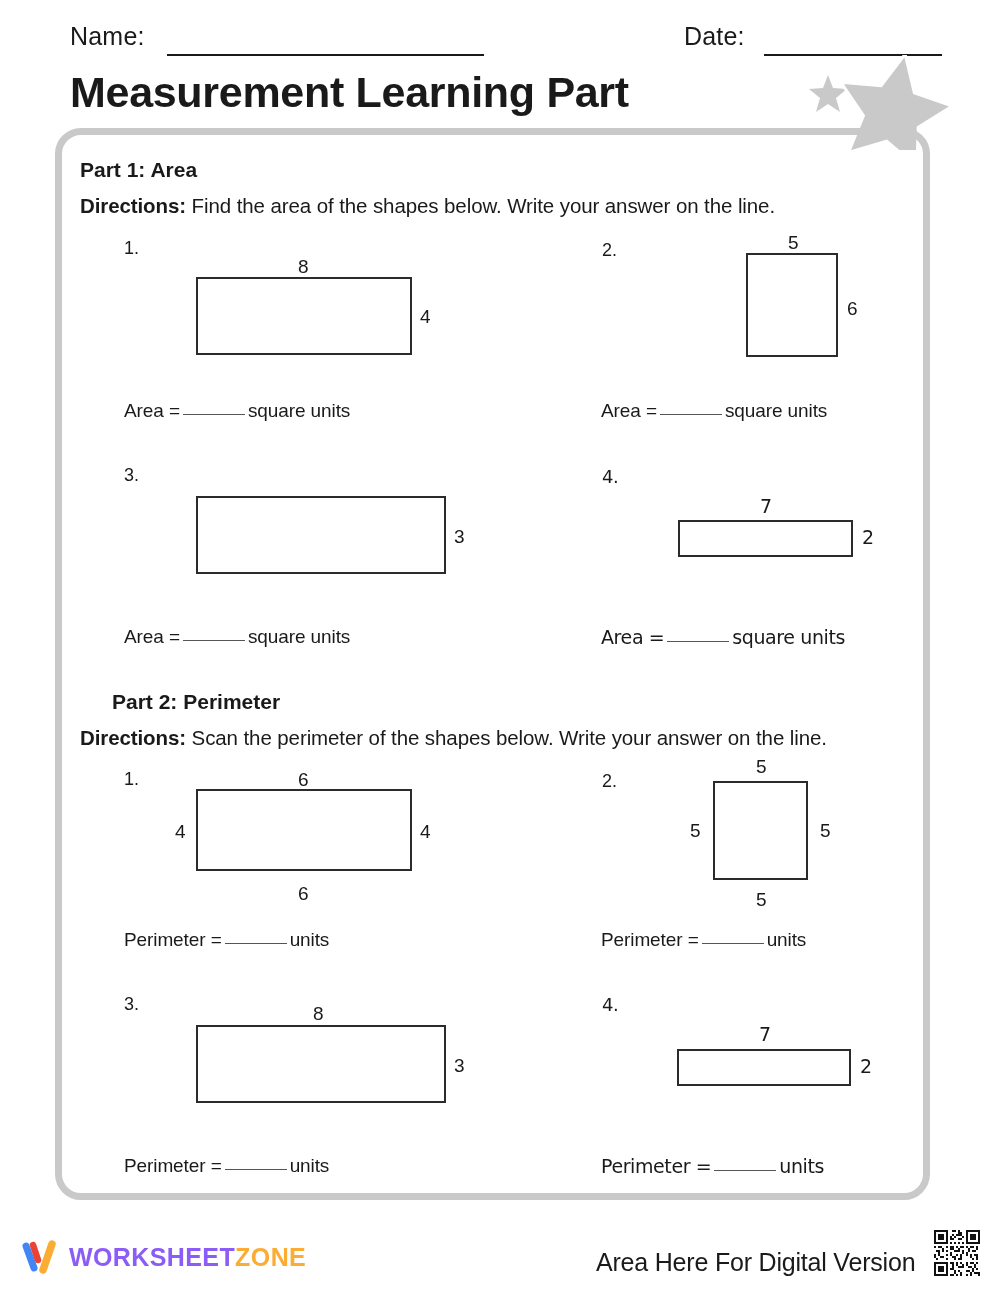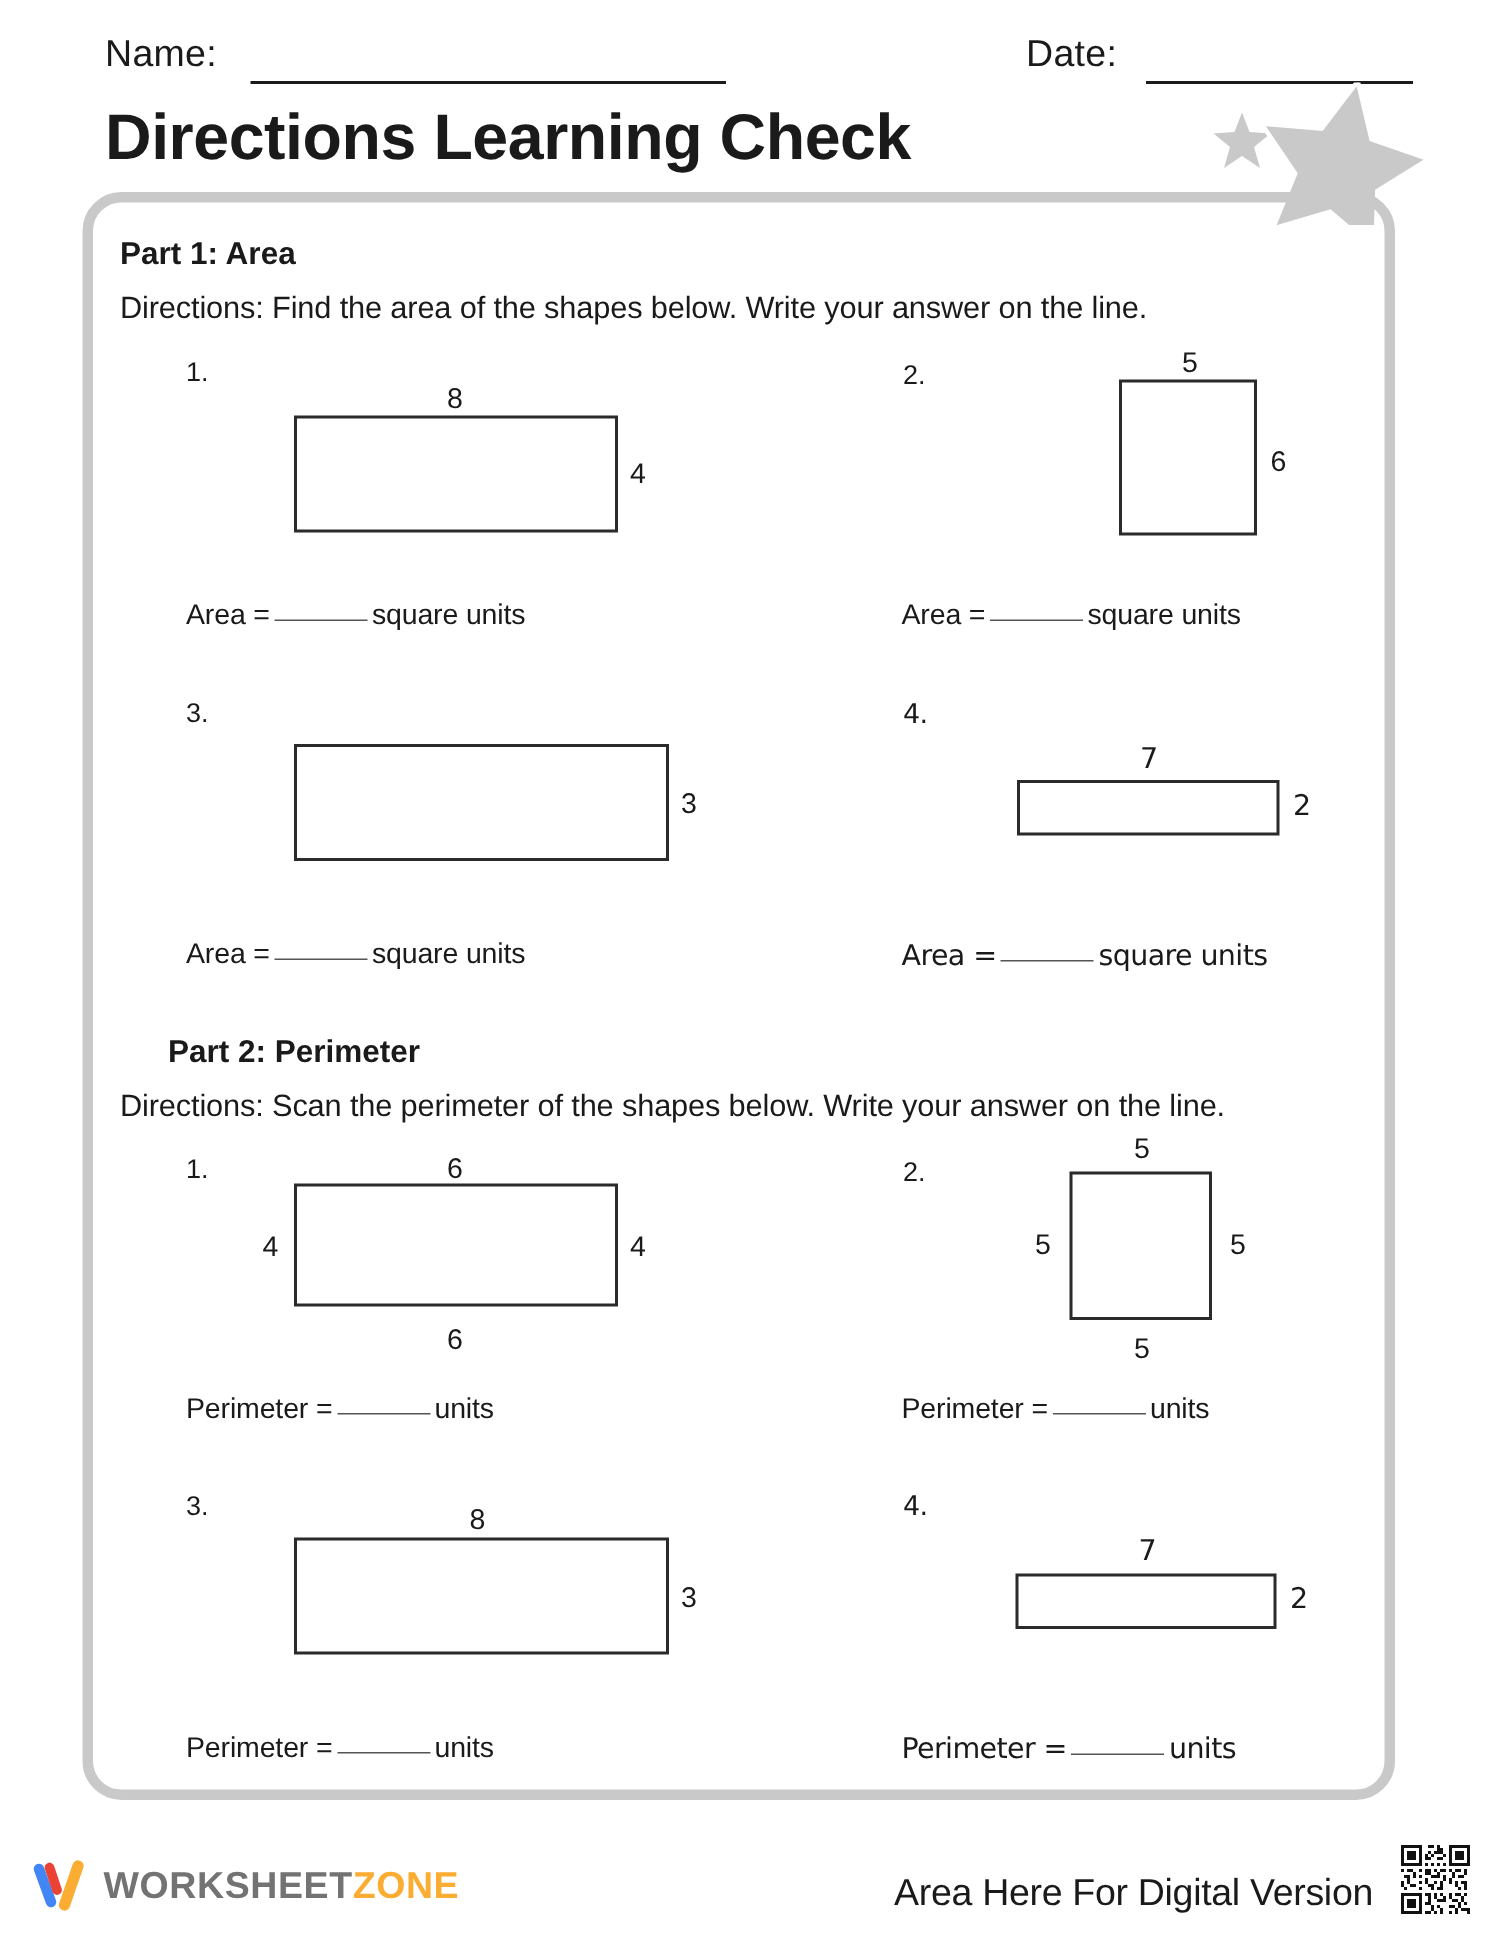--- a/index.html
+++ b/index.html
@@ -174,7 +174,7 @@
   <div class="date-line"></div>
 </div>
 
-<div class="worksheet-title">Directions Learning Check</div>
+<div class="worksheet-title">Measurement Learning Part</div>
 
 <div class="stars">
   <svg width="170" height="95" viewBox="0 0 170 95">

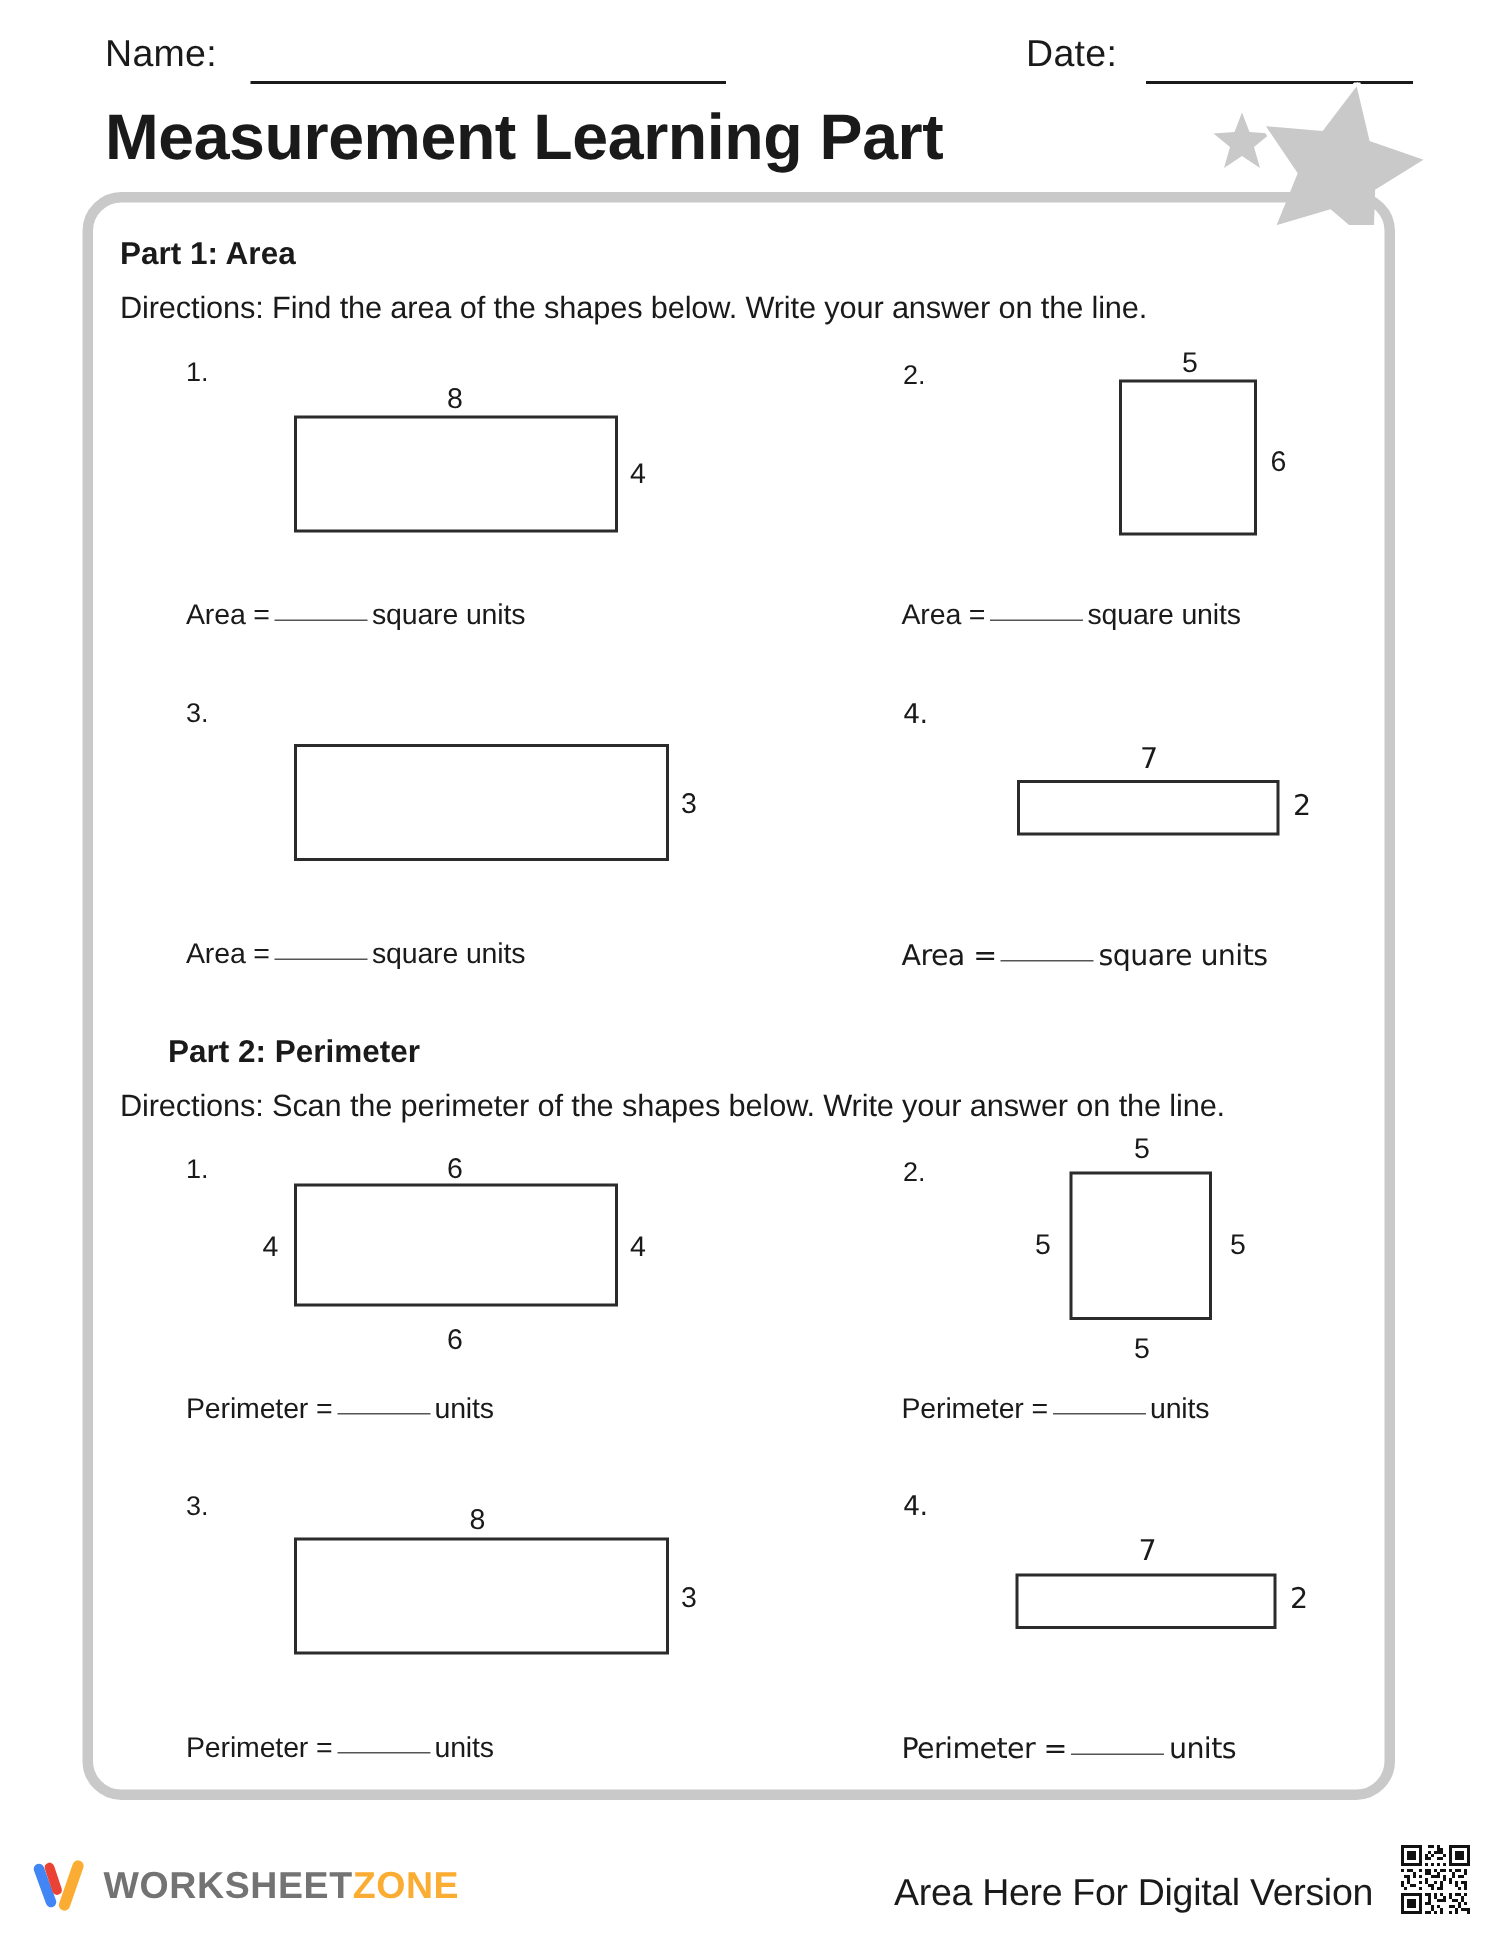--- a/index.html
+++ b/index.html
@@ -96,7 +96,7 @@
     white-space: nowrap;
     letter-spacing: -0.1px;
   }
-  .directions b { font-weight: normal; }
+  .directions b { font-weight: bold; }
 
   
   .problem { position: absolute; }

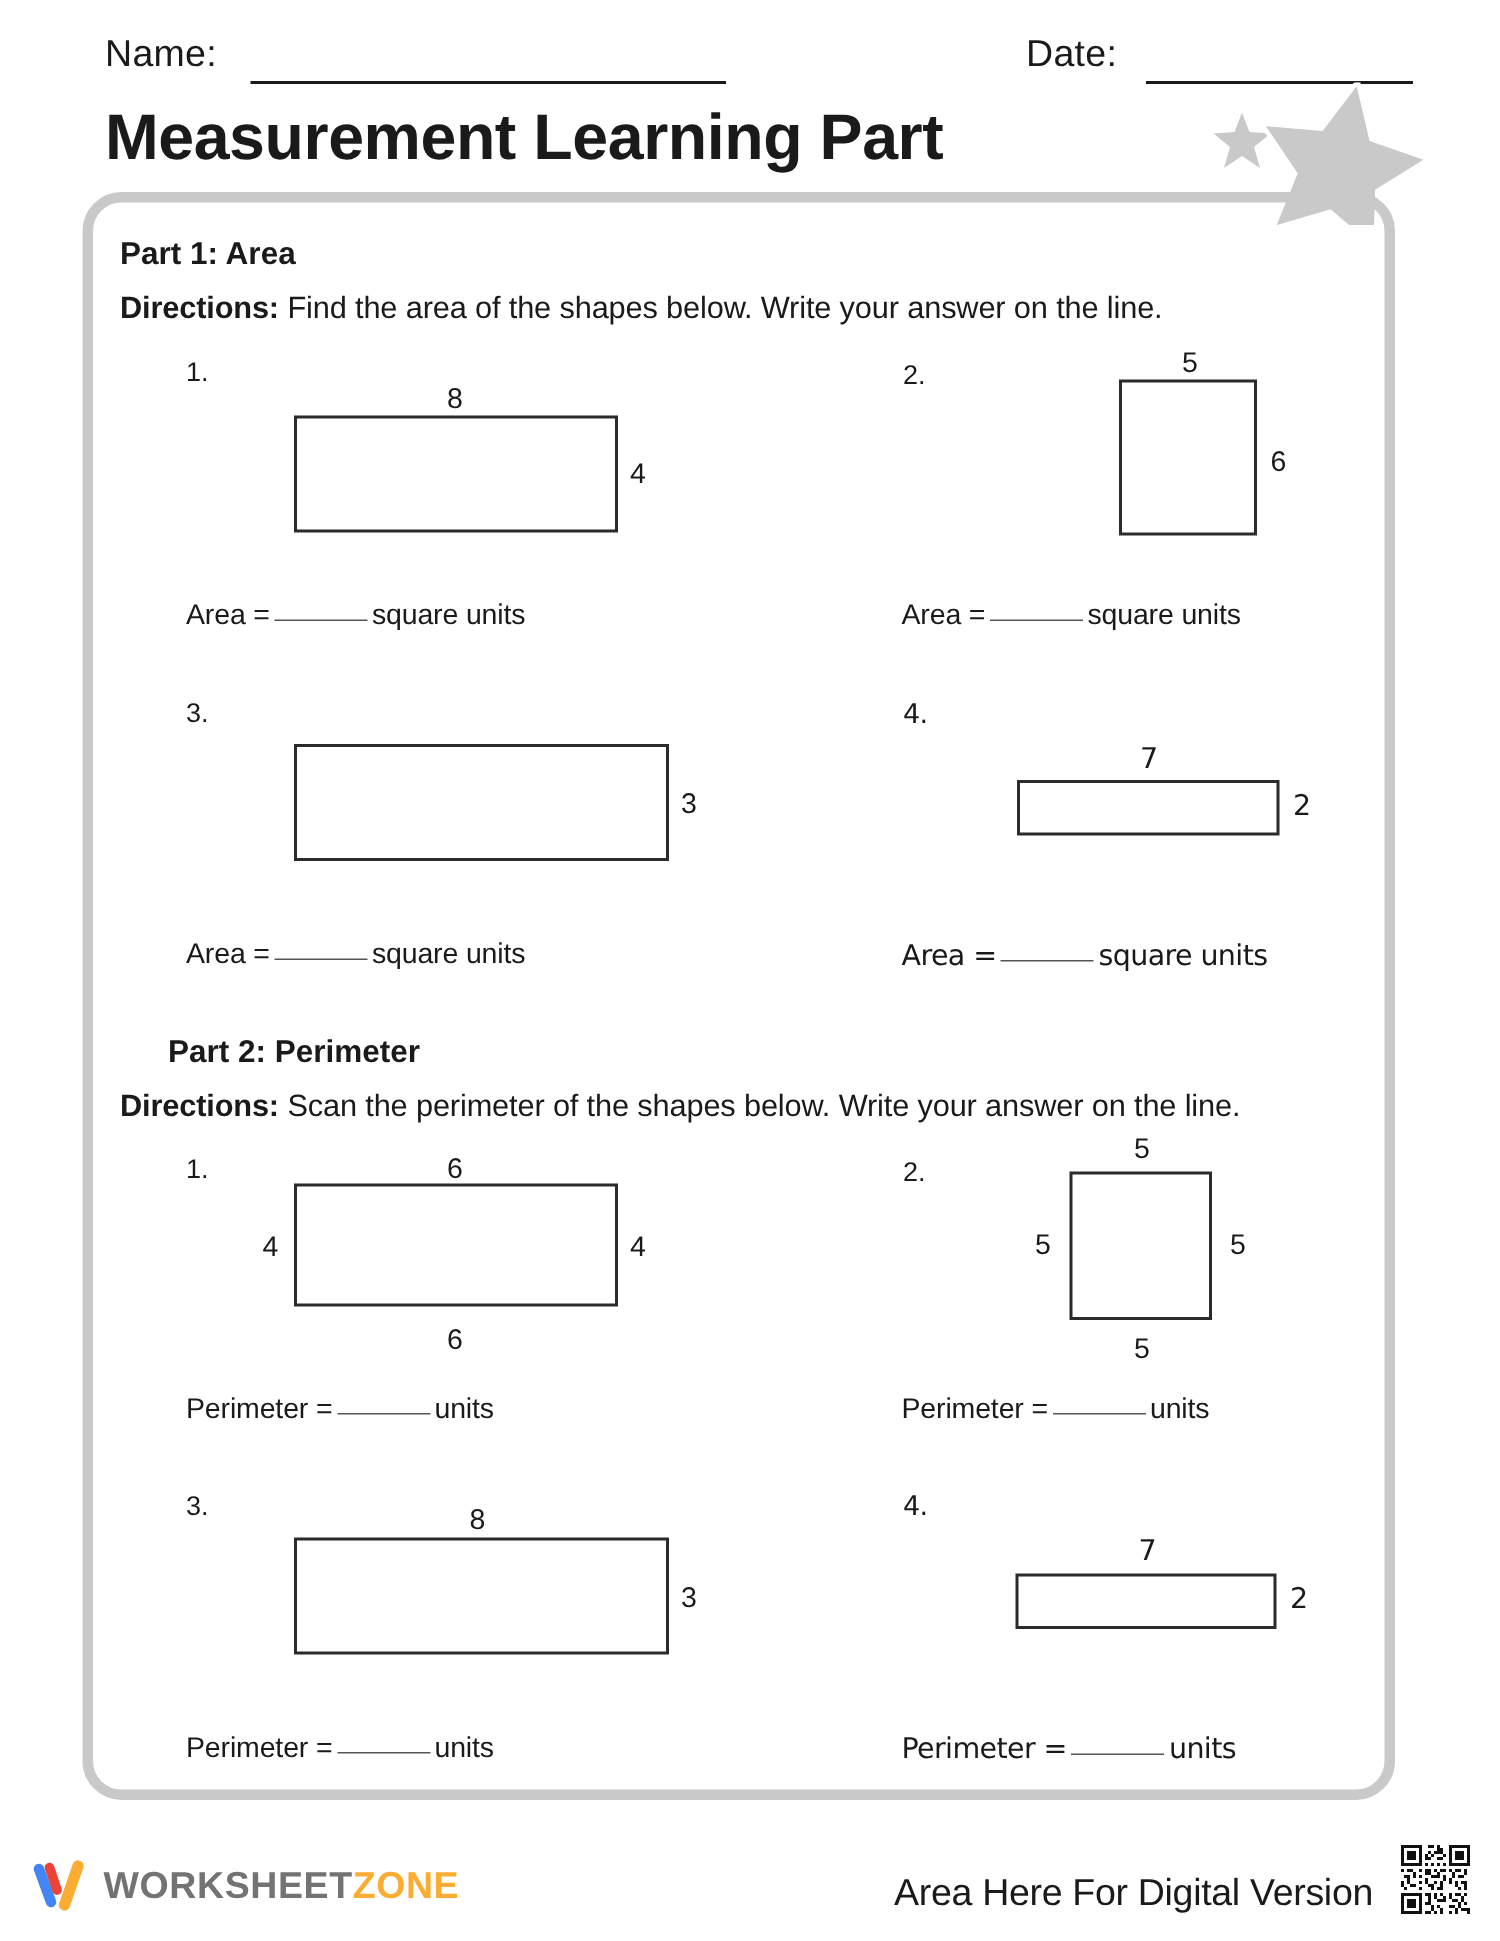--- a/index.html
+++ b/index.html
@@ -147,7 +147,7 @@
     font-weight: bold;
     letter-spacing: 0.4px;
   }
-  .logo-text .w1 { color: #737373; }
+  .logo-text .w1 { color: #8b5cf6; }
   .logo-text .w2 { color: #fbac33; }
   .scan-text {
     position: absolute;

